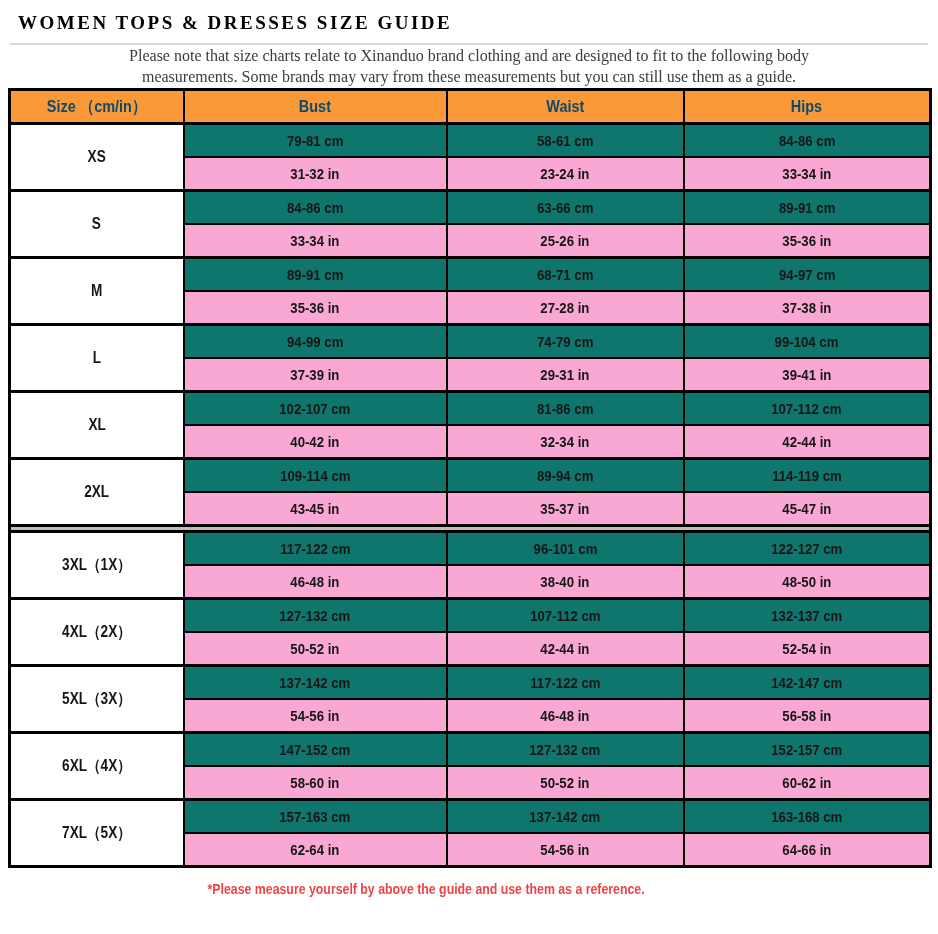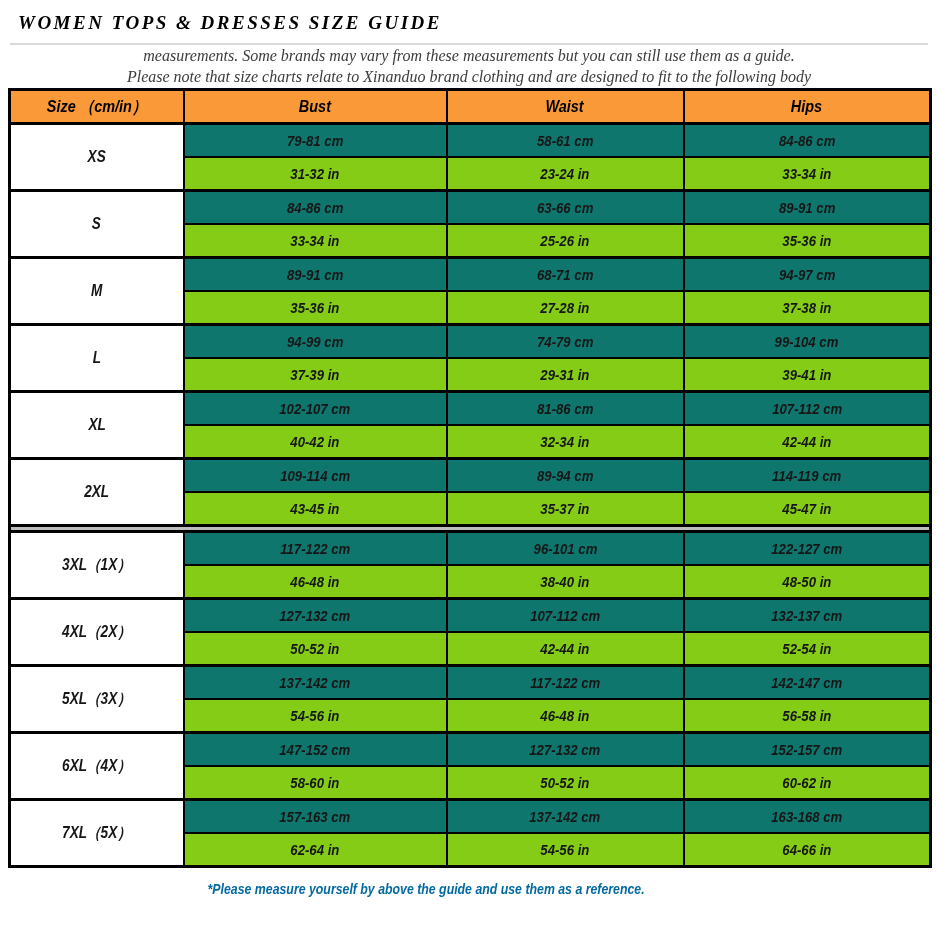--- a/index.html
+++ b/index.html
@@ -10,7 +10,7 @@
     position: relative;
     overflow: hidden;
   }
-  .page { position: absolute; inset: 0; font-style: italic; }
+  .page { position: absolute; inset: 0; }
 
   .title {
     position: absolute; left: 18px; top: 12px;

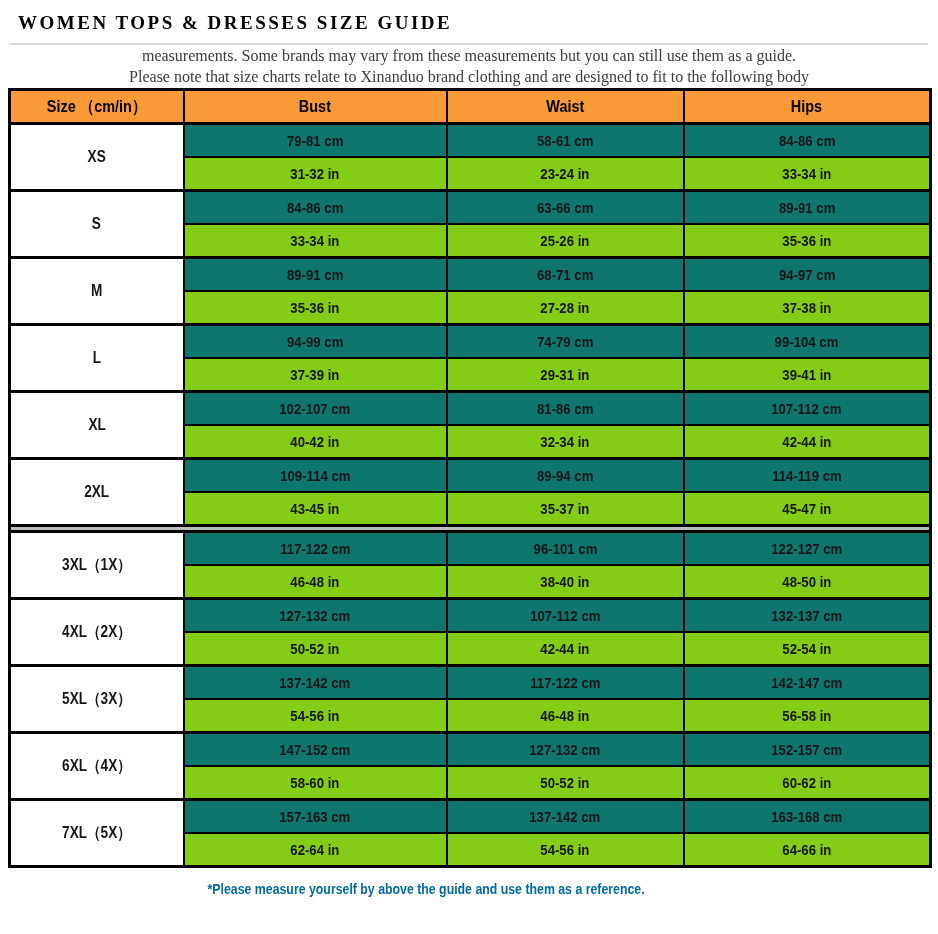--- a/index.html
+++ b/index.html
@@ -95,8 +95,8 @@
   <div class="title">WOMEN TOPS &amp; DRESSES SIZE GUIDE</div>
   <div class="title-rule"></div>
   <div class="subtitle">
+    <div>Please note that size charts relate to  Xinanduo brand clothing and are designed to fit to the following body</div>
     <div>measurements. Some brands may vary from these measurements but you can still use them as a guide.</div>
-    <div>Please note that size charts relate to  Xinanduo brand clothing and are designed to fit to the following body</div>
   </div>
 
   <table class="size-table">

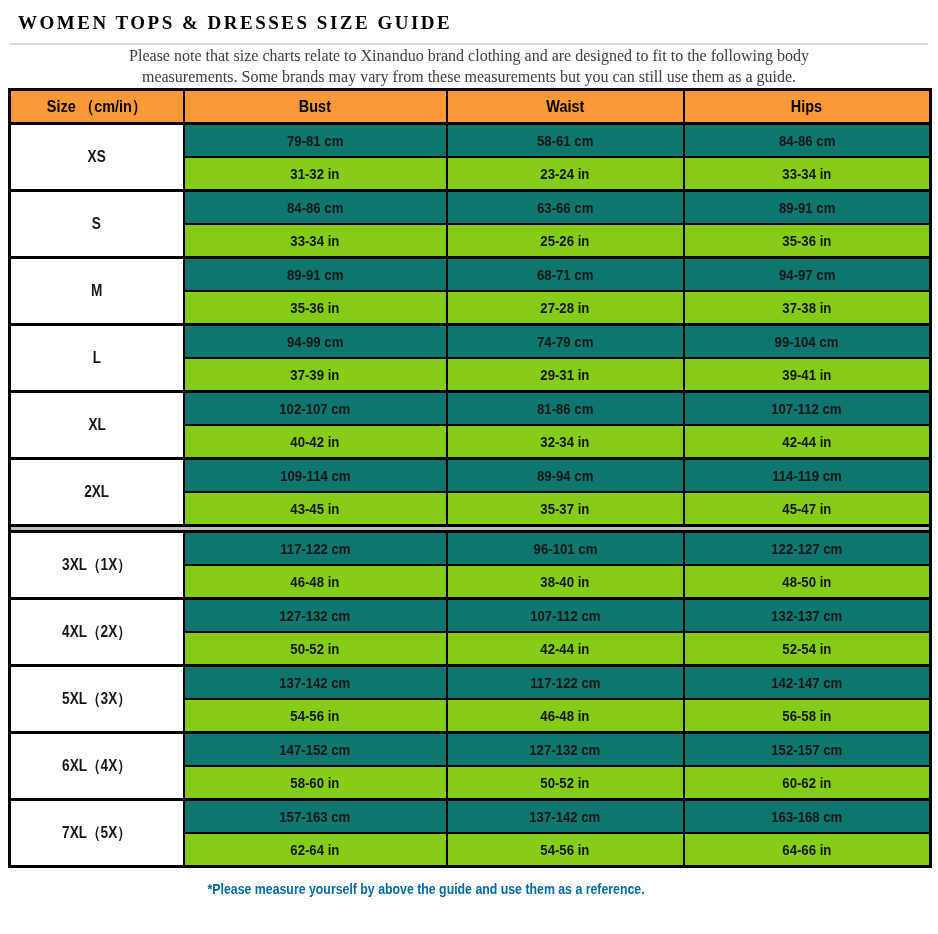--- a/index.html
+++ b/index.html
@@ -47,7 +47,7 @@
   }
   .size-table th {
     background: #fa9938;
-    color: #000000;
+    color: #0c4a6e;
     height: 31px;
     font-size: 17px;
     font-weight: bold;

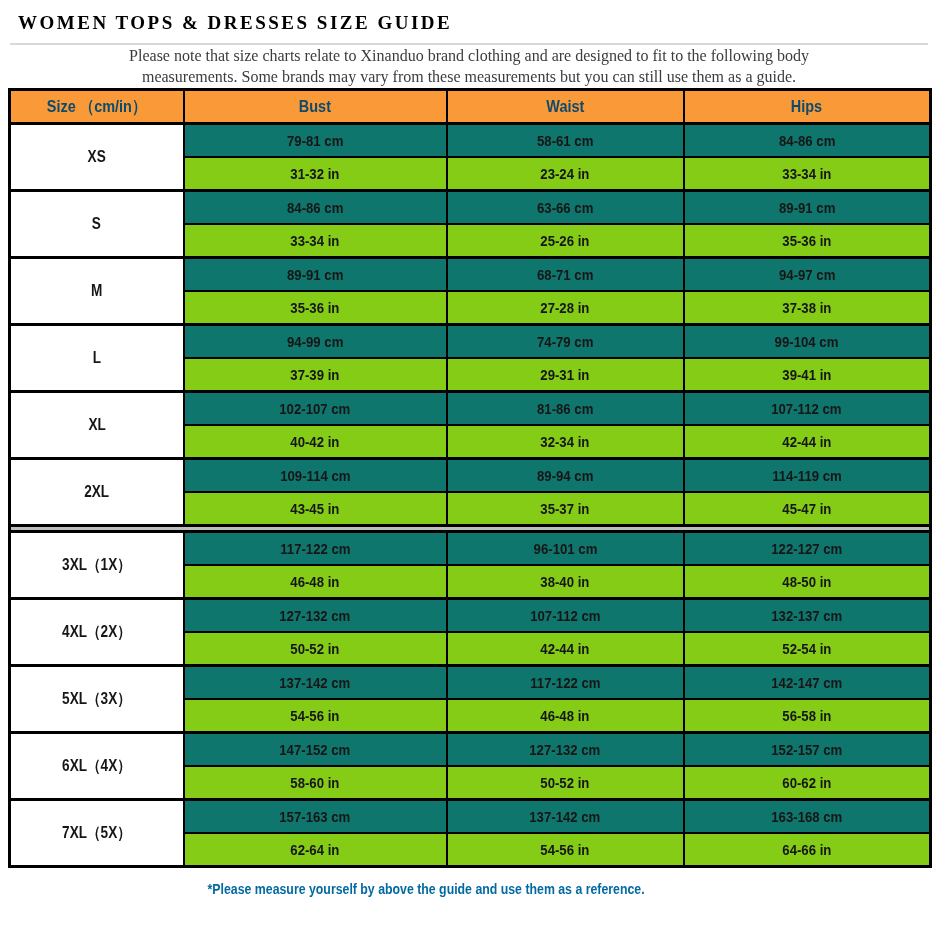--- a/index.html
+++ b/index.html
@@ -63,7 +63,7 @@
   tr.cm td { background: #0f766e; }
   tr.cm td.size-cell { background: #ffffff; }
   tr.cm td.val { border-bottom: 2px solid #000000; }
-  tr.inch td { background: #84cc16; }
+  tr.inch td { background: #f9a8d4; }
   td.size-cell { font-size: 16px; text-align: center; }
   tbody.sep td {
     height: 3px;

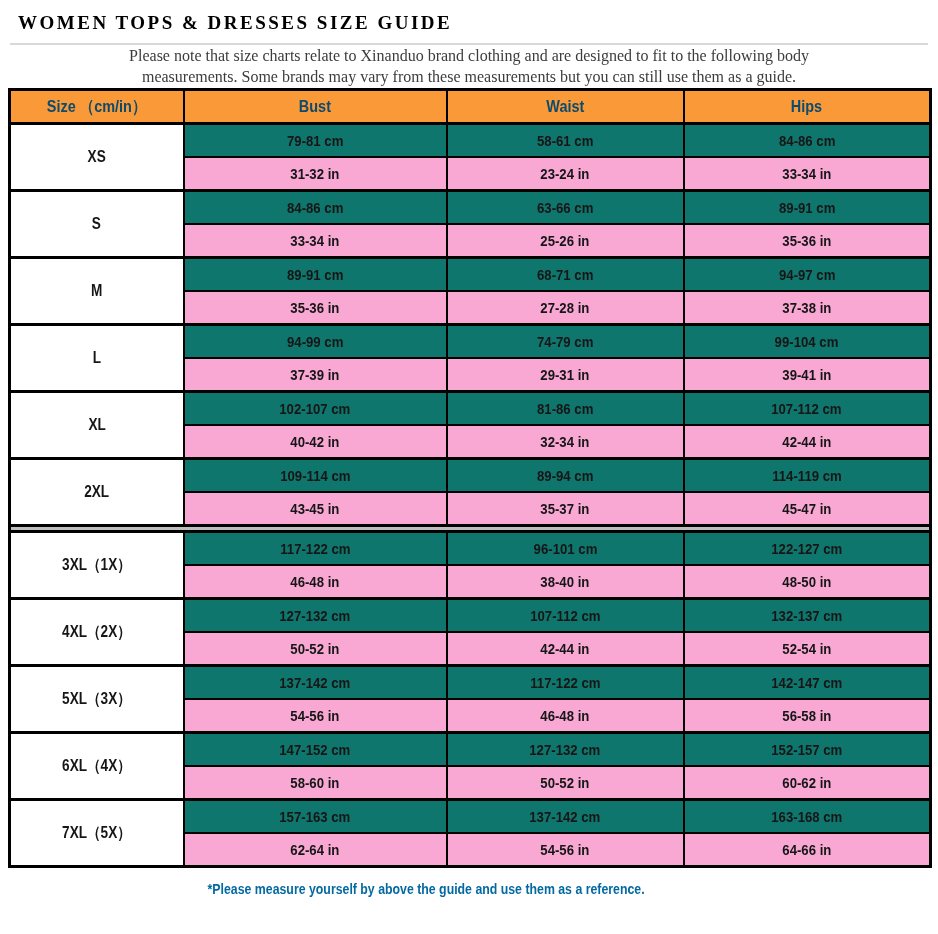--- a/index.html
+++ b/index.html
@@ -81,7 +81,7 @@
   .footnotes {
     position: absolute; left: 0; top: 879px; width: 852px;
     text-align: center;
-    color: #0369a1;
+    color: #ef4444;
     font-weight: bold;
     font-size: 14.5px;
     line-height: 21px;

